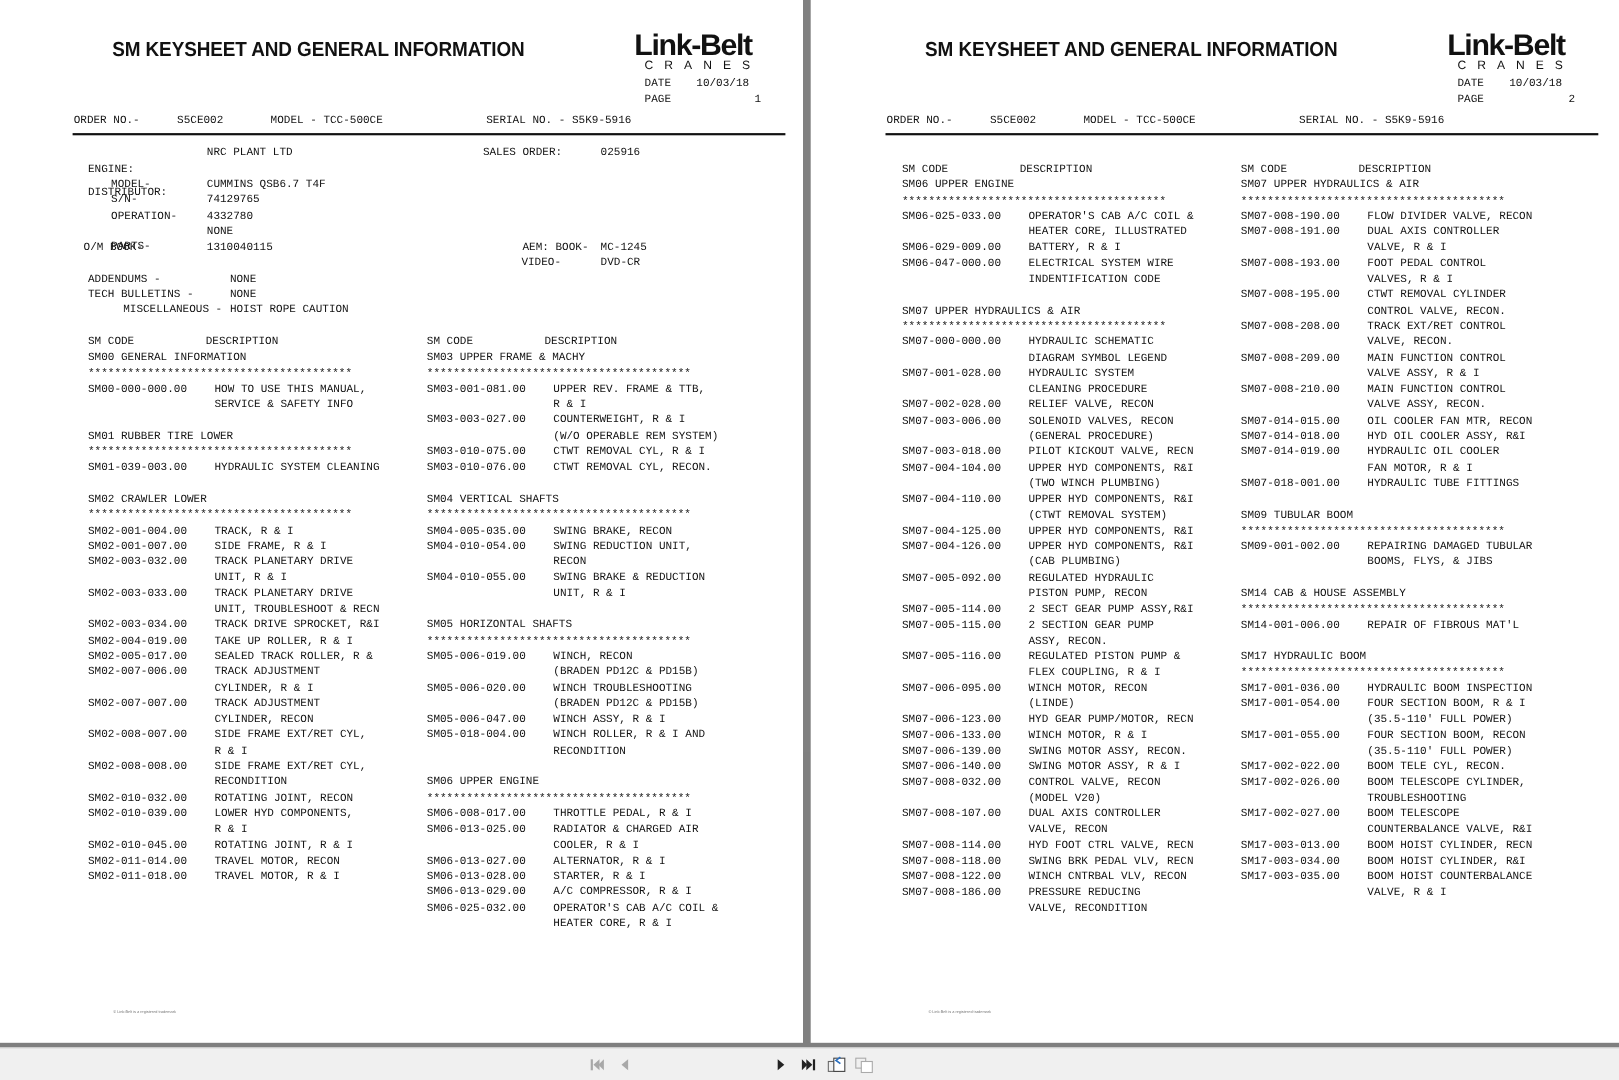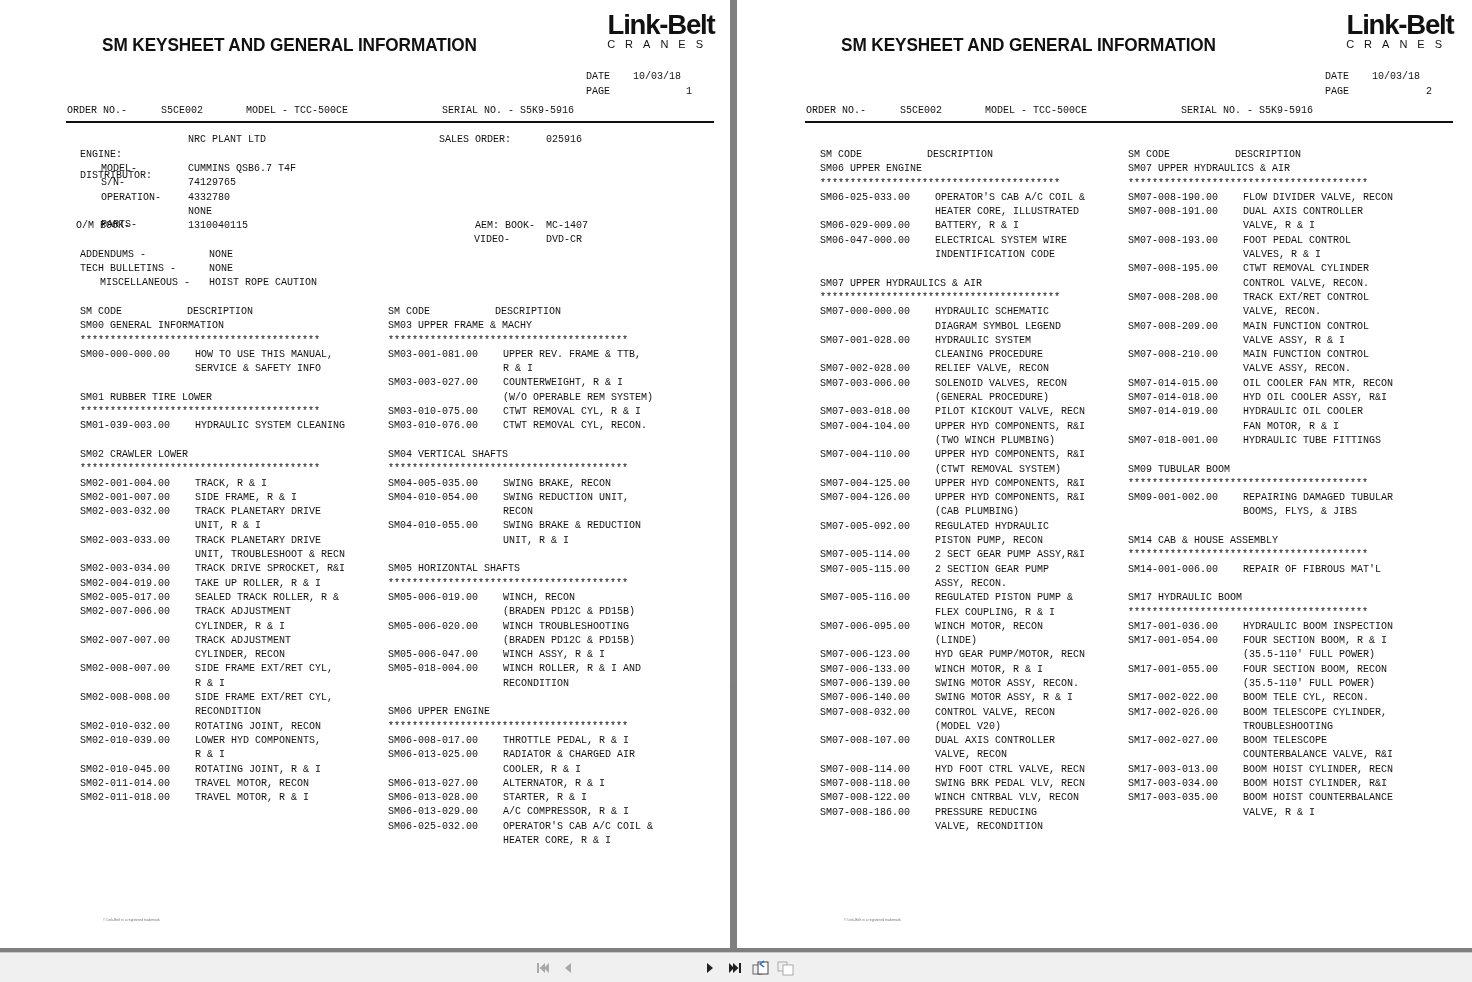--- a/index.html
+++ b/index.html
@@ -10,7 +10,7 @@
   .page.p1 { left: 0; width: 730px; }
   .page.p2 { left: 737px; width: 735px; }
   .title { position: absolute; top: 34px; font-family: "Liberation Sans", sans-serif; font-weight: bold; font-size: 18.5px; color: #111; letter-spacing: -0.1px; transform: scaleX(0.93); transform-origin: left top; white-space: nowrap; }
-  .logo { position: absolute; top: 12px; width: 135px; text-align: right; }
+  .logo { position: absolute; top: 28px; width: 135px; text-align: left; }
   .logo .lb { font-family: "Liberation Sans", sans-serif; font-weight: 900; font-size: 27px; line-height: 26px; color: #111; letter-spacing: -1.2px; transform: scaleX(1.02); }
   .logo .cr { font-family: "Liberation Sans", sans-serif; font-size: 11px; line-height: 12px; letter-spacing: 10px; color: #111; margin-left: 8px; }
   .mono { font-family: "Liberation Mono", monospace; font-size: 10px; line-height: 14.3px; color: #111; white-space: pre; }

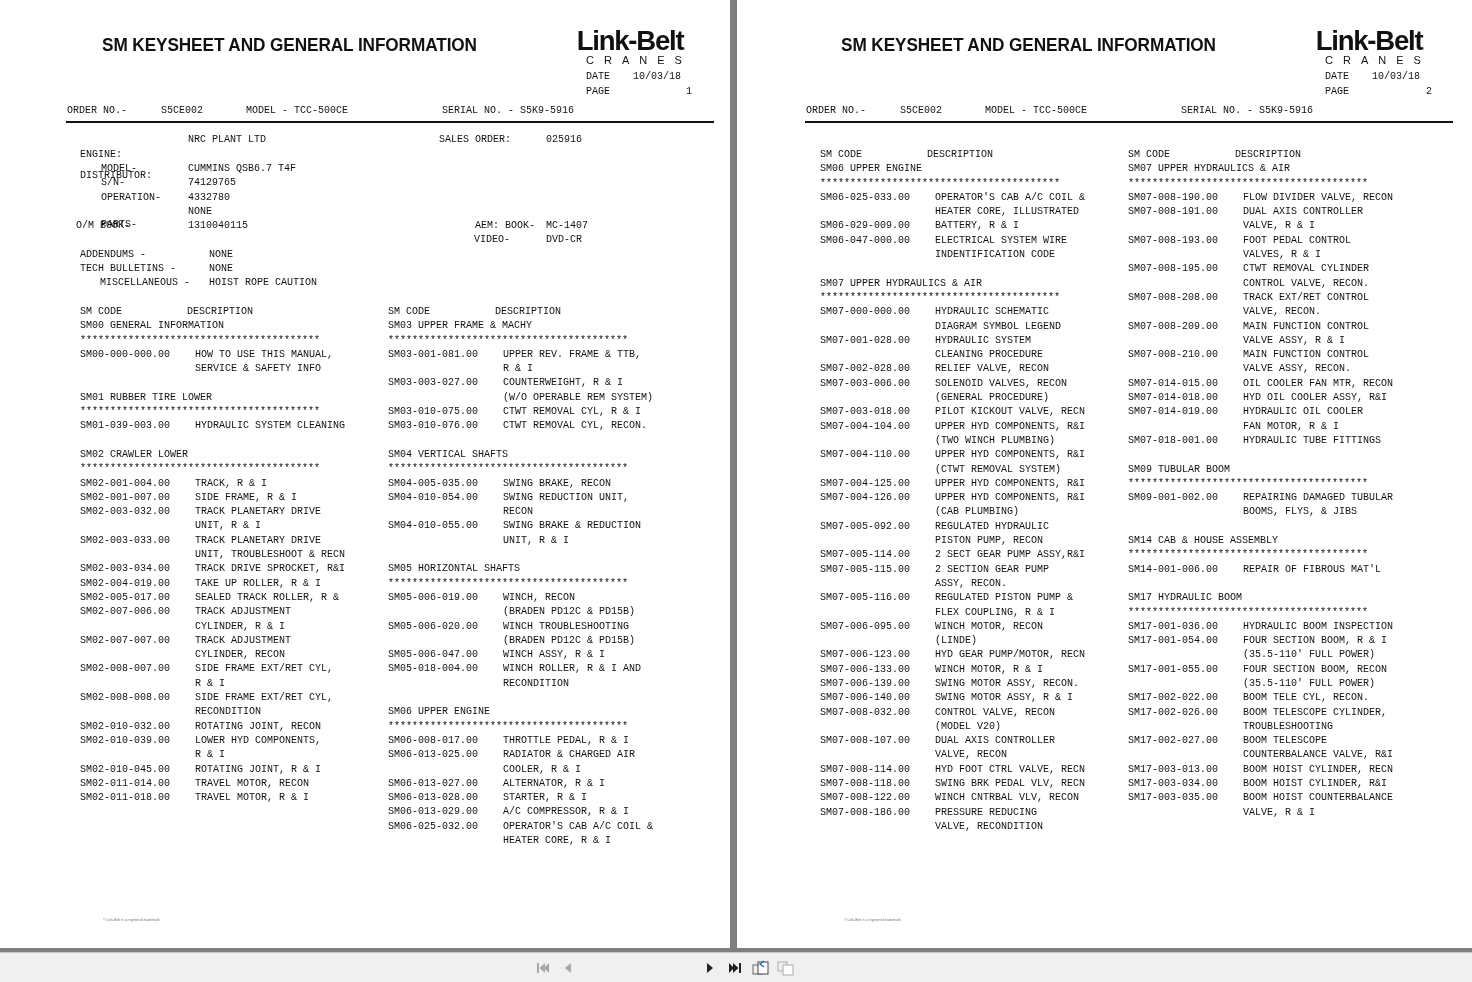--- a/index.html
+++ b/index.html
@@ -64,7 +64,7 @@
     <div class="mono abs" style="left:76px; top:219px;">O/M BOOK-</div>
     <div class="mono abs" style="left:188px; top:219px;">1310040115</div>
     <div class="mono abs" style="left:439px; top:219px;margin-left:36px;">AEM: BOOK-</div>
-    <div class="mono abs" style="left:546px; top:219px;">MC-1407</div>
+    <div class="mono abs" style="left:546px; top:219px;">MC-1245</div>
     <div class="mono abs" style="left:474px; top:233px;text-align:right;">VIDEO-</div>
     <div class="mono abs" style="left:546px; top:233px;">DVD-CR</div>
     <div class="mono abs" style="left:80px; top:248px;">ADDENDUMS -</div>

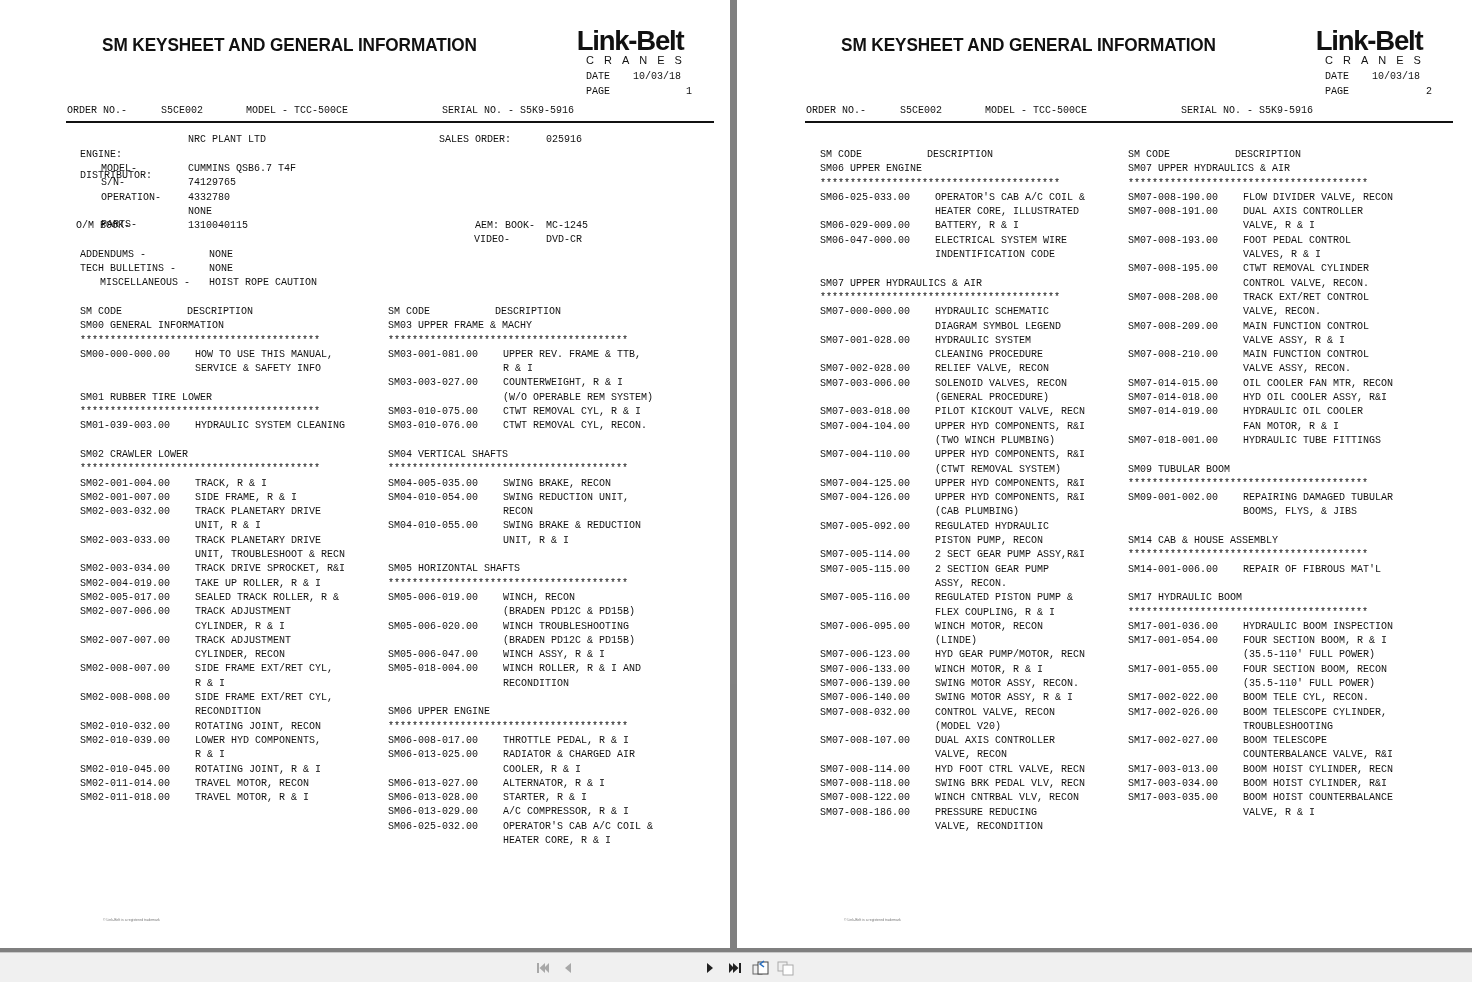--- a/index.html
+++ b/index.html
@@ -71,7 +71,7 @@
     <div class="mono abs" style="left:209px; top:248px;">NONE</div>
     <div class="mono abs" style="left:80px; top:262px;">TECH BULLETINS -</div>
     <div class="mono abs" style="left:209px; top:262px;">NONE</div>
-    <div class="mono abs" style="left:80px; top:276px;padding-left:20px;">MISCELLANEOUS -</div>
+    <div class="mono abs" style="left:92px; top:276px;padding-left:20px;">MISCELLANEOUS -</div>
     <div class="mono abs" style="left:209px; top:276px;">HOIST ROPE CAUTION</div>
 
     <div class="col mono" style="left:80px; top:305px;"><div class="line"><span class="code" style="width: 107px;">SM CODE</span><span class="desc">DESCRIPTION</span></div><div class="line">SM00 GENERAL INFORMATION</div><div class="stars">****************************************</div><div class="line"><span class="code">SM00-000-000.00</span><span class="desc">HOW TO USE THIS MANUAL,</span></div><div class="line"><span class="code"></span><span class="desc">SERVICE &amp; SAFETY INFO</span></div><div class="gap"></div><div class="line">SM01 RUBBER TIRE LOWER</div><div class="stars">****************************************</div><div class="line"><span class="code">SM01-039-003.00</span><span class="desc">HYDRAULIC SYSTEM CLEANING</span></div><div class="gap"></div><div class="line">SM02 CRAWLER LOWER</div><div class="stars">****************************************</div><div class="line"><span class="code">SM02-001-004.00</span><span class="desc">TRACK, R &amp; I</span></div><div class="line"><span class="code">SM02-001-007.00</span><span class="desc">SIDE FRAME, R &amp; I</span></div><div class="line"><span class="code">SM02-003-032.00</span><span class="desc">TRACK PLANETARY DRIVE</span></div><div class="line"><span class="code"></span><span class="desc">UNIT, R &amp; I</span></div><div class="line"><span class="code">SM02-003-033.00</span><span class="desc">TRACK PLANETARY DRIVE</span></div><div class="line"><span class="code"></span><span class="desc">UNIT, TROUBLESHOOT &amp; RECN</span></div><div class="line"><span class="code">SM02-003-034.00</span><span class="desc">TRACK DRIVE SPROCKET, R&amp;I</span></div><div class="line"><span class="code">SM02-004-019.00</span><span class="desc">TAKE UP ROLLER, R &amp; I</span></div><div class="line"><span class="code">SM02-005-017.00</span><span class="desc">SEALED TRACK ROLLER, R &amp;</span></div><div class="line"><span class="code">SM02-007-006.00</span><span class="desc">TRACK ADJUSTMENT</span></div><div class="line"><span class="code"></span><span class="desc">CYLINDER, R &amp; I</span></div><div class="line"><span class="code">SM02-007-007.00</span><span class="desc">TRACK ADJUSTMENT</span></div><div class="line"><span class="code"></span><span class="desc">CYLINDER, RECON</span></div><div class="line"><span class="code">SM02-008-007.00</span><span class="desc">SIDE FRAME EXT/RET CYL,</span></div><div class="line"><span class="code"></span><span class="desc">R &amp; I</span></div><div class="line"><span class="code">SM02-008-008.00</span><span class="desc">SIDE FRAME EXT/RET CYL,</span></div><div class="line"><span class="code"></span><span class="desc">RECONDITION</span></div><div class="line"><span class="code">SM02-010-032.00</span><span class="desc">ROTATING JOINT, RECON</span></div><div class="line"><span class="code">SM02-010-039.00</span><span class="desc">LOWER HYD COMPONENTS,</span></div><div class="line"><span class="code"></span><span class="desc">R &amp; I</span></div><div class="line"><span class="code">SM02-010-045.00</span><span class="desc">ROTATING JOINT, R &amp; I</span></div><div class="line"><span class="code">SM02-011-014.00</span><span class="desc">TRAVEL MOTOR, RECON</span></div><div class="line"><span class="code">SM02-011-018.00</span><span class="desc">TRAVEL MOTOR, R &amp; I</span></div></div>

